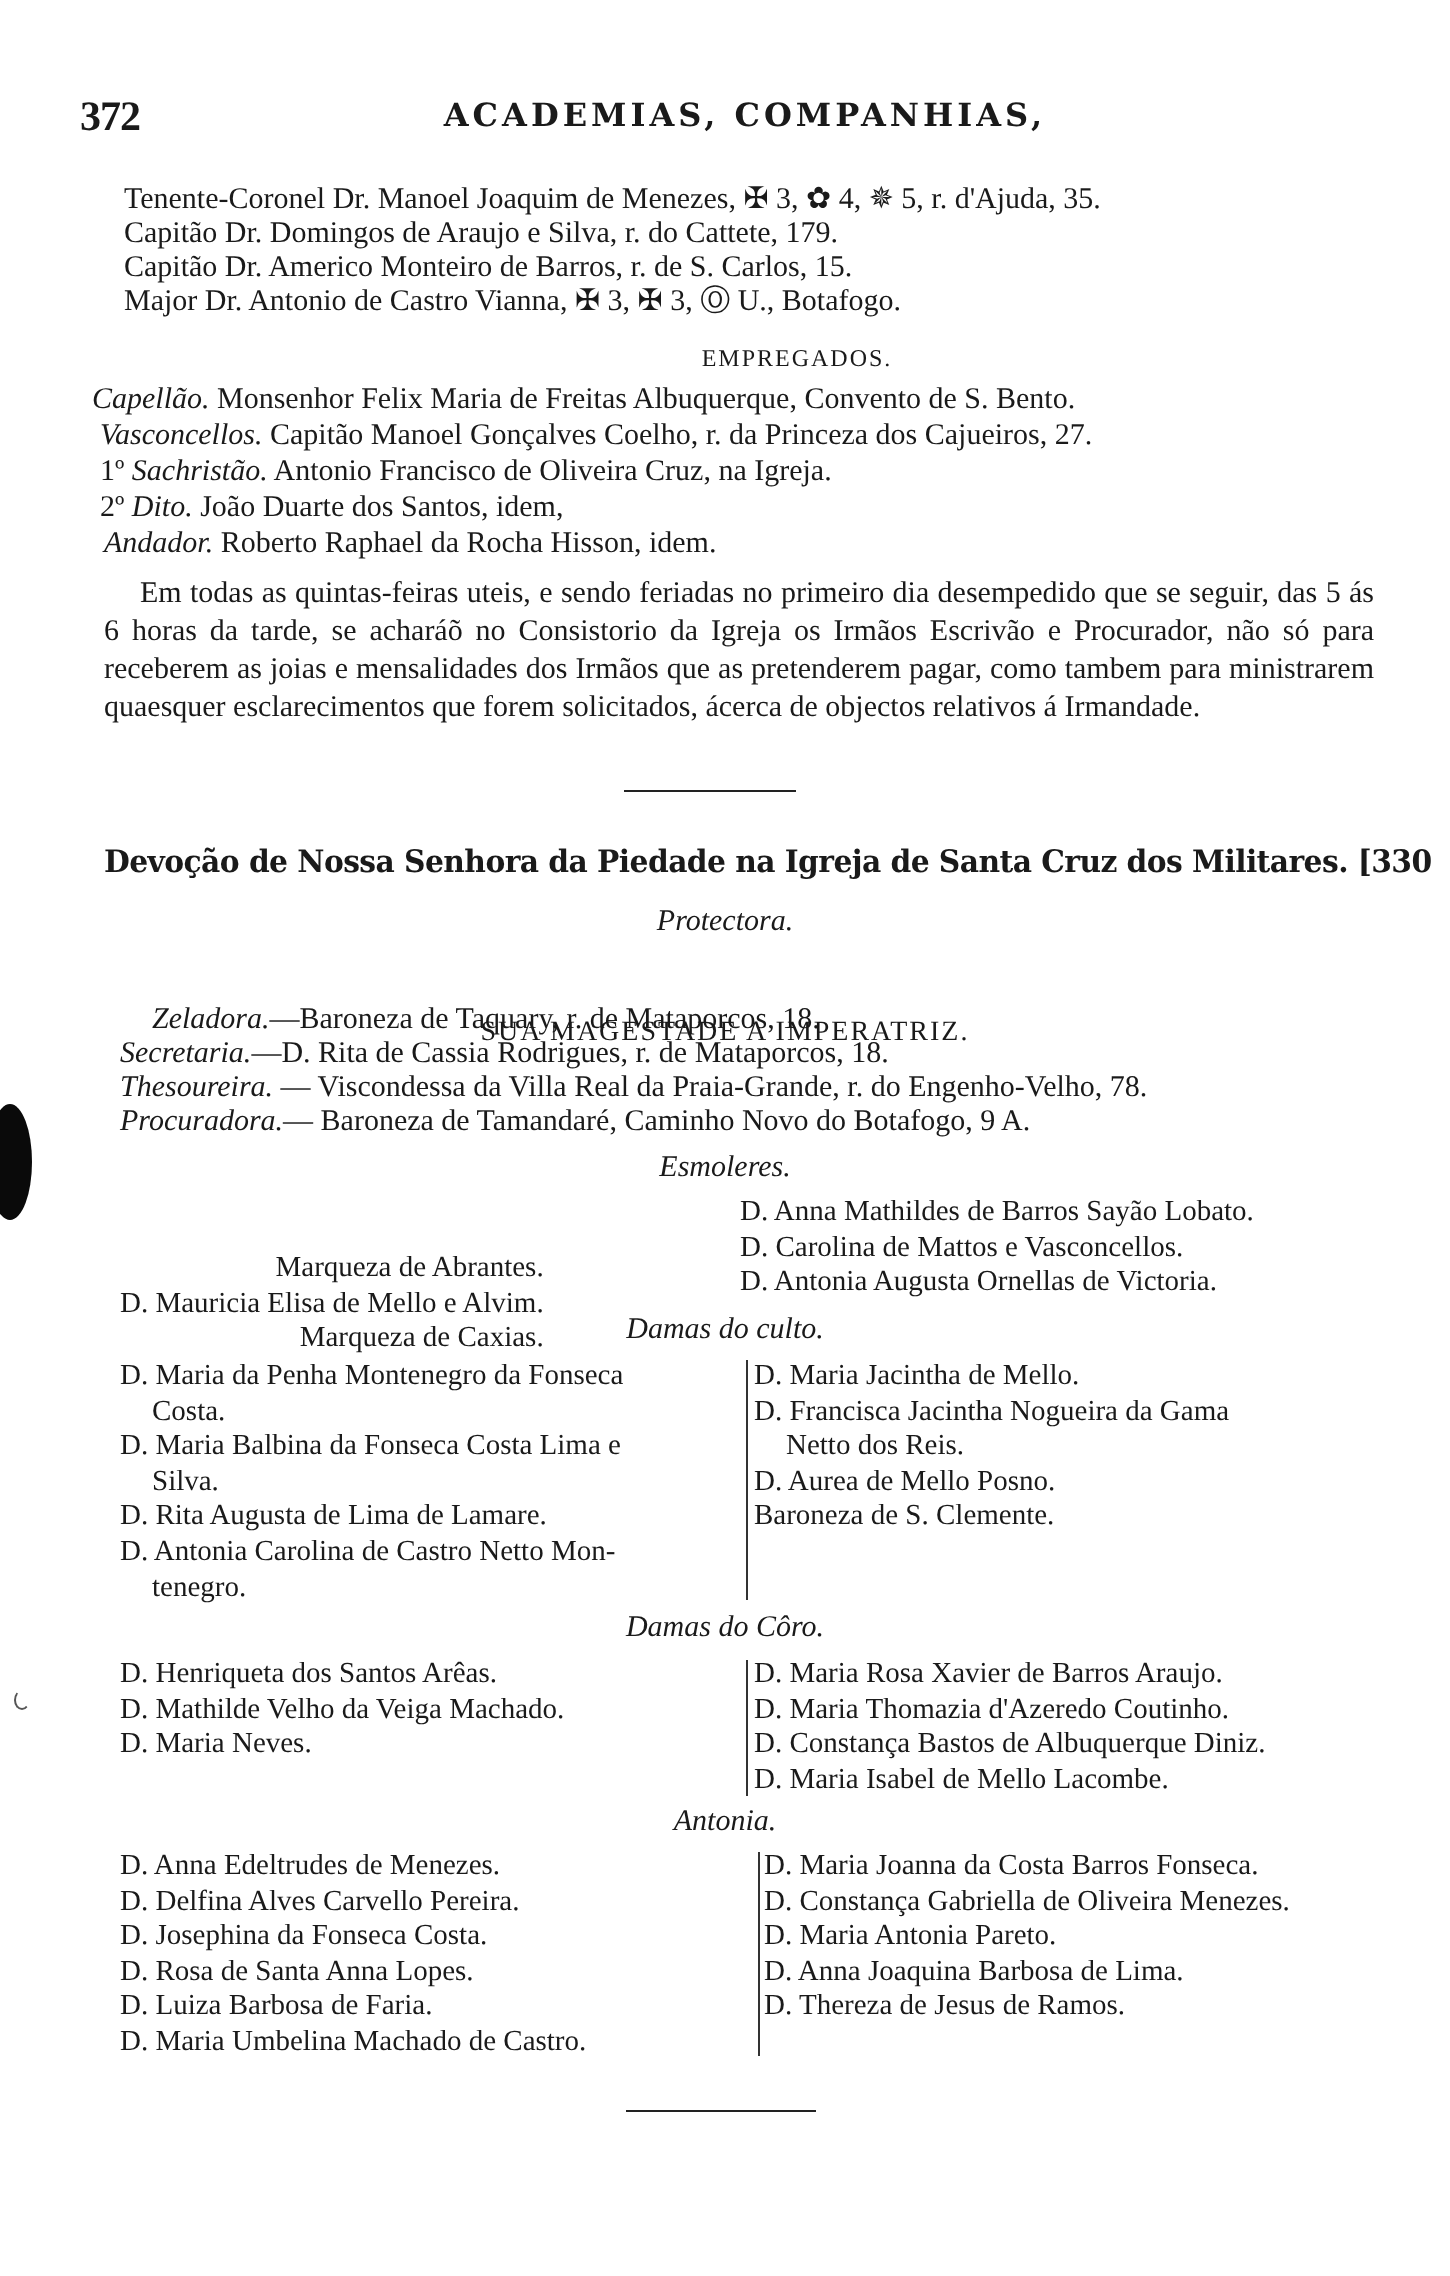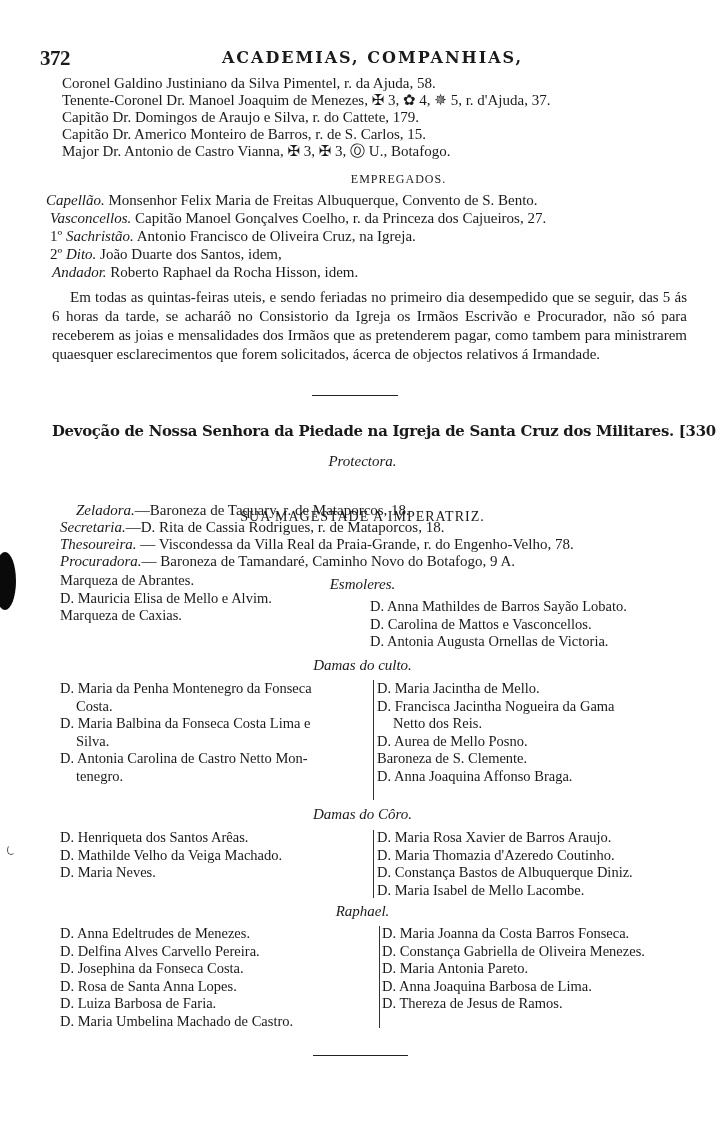--- a/index.html
+++ b/index.html
@@ -36,7 +36,6 @@
   <div class="abs pagenum">372</div>
   <div class="abs runhead">ACADEMIAS, COMPANHIAS,</div>
 
-  <div class="abs line" style="left:62px; top:75px;">Coronel Galdino Justiniano da Silva Pimentel, r. da Ajuda, 58.</div>
   <div class="abs line" style="left:62px; top:92px;">Tenente-Coronel Dr. Manoel Joaquim de Menezes, ✠ 3, ✿ 4, ✵ 5, r. d'Ajuda, 37.</div>
   <div class="abs line" style="left:62px; top:109px;">Capitão Dr. Domingos de Araujo e Silva, r. do Cattete, 179.</div>
   <div class="abs line" style="left:62px; top:126px;">Capitão Dr. Americo Monteiro de Barros, r. de S. Carlos, 15.</div>

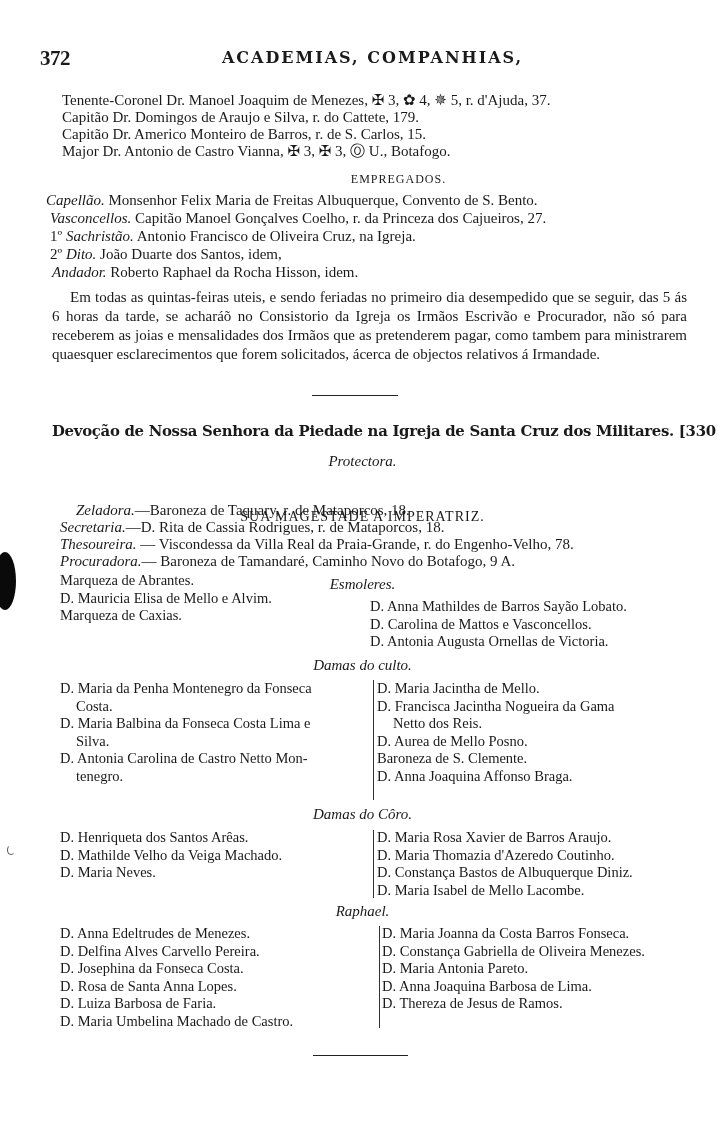--- a/index.html
+++ b/index.html
@@ -36,7 +36,7 @@
   <div class="abs pagenum">372</div>
   <div class="abs runhead">ACADEMIAS, COMPANHIAS,</div>
 
-  <div class="abs line" style="left:62px; top:92px;">Tenente-Coronel Dr. Manoel Joaquim de Menezes, ✠ 3, ✿ 4, ✵ 5, r. d'Ajuda, 37.</div>
+  <div class="abs line" style="left:62px; top:92px;">Tenente-Coronel Dr. Manoel Joaquim de Menezes, ✠ 3, ✿ 4, ✵ 5, r. d'Ajuda, 35.</div>
   <div class="abs line" style="left:62px; top:109px;">Capitão Dr. Domingos de Araujo e Silva, r. do Cattete, 179.</div>
   <div class="abs line" style="left:62px; top:126px;">Capitão Dr. Americo Monteiro de Barros, r. de S. Carlos, 15.</div>
   <div class="abs line" style="left:62px; top:143px;">Major Dr. Antonio de Castro Vianna, ✠ 3, ✠ 3, Ⓞ U., Botafogo.</div>

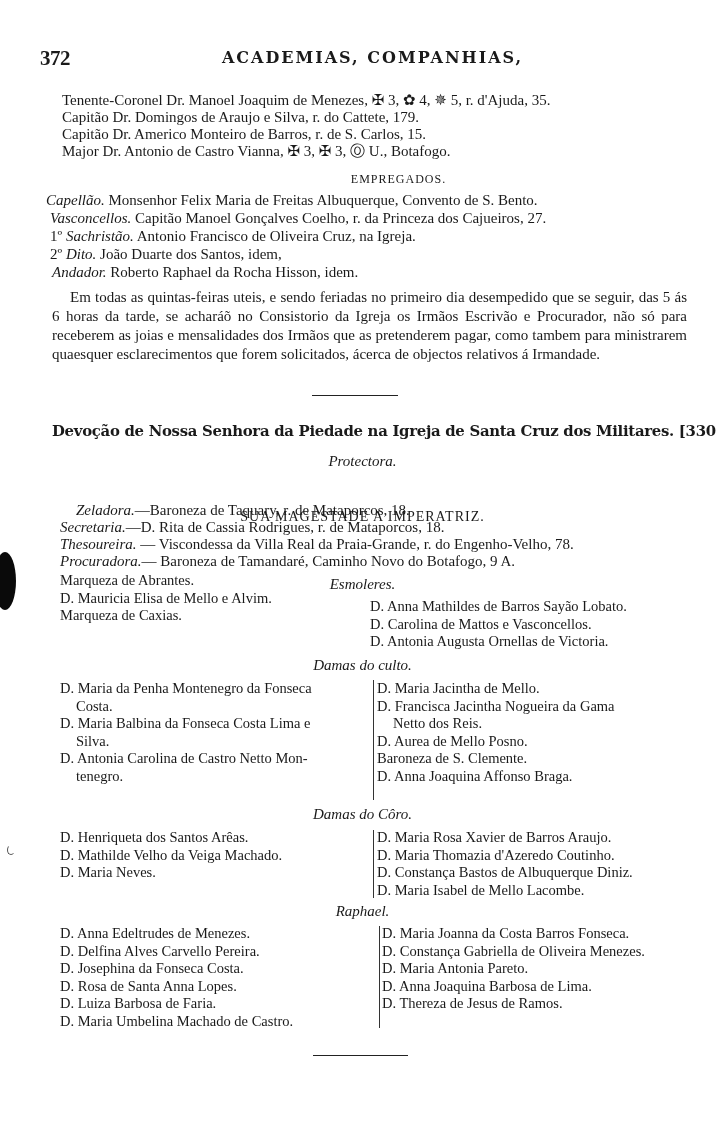--- a/index.html
+++ b/index.html
@@ -92,7 +92,7 @@
   </div>
 
   <div class="abs center ital line" style="top:576px;">Esmoleres.</div>
-  <div class="col" style="left:60px; top:572px;">
+  <div class="col" style="left:60px; top:626px;text-align:right;">
     <div>Marqueza de Abrantes.</div>
     <div>D. Mauricia Elisa de Mello e Alvim.</div>
     <div>Marqueza de Caxias.</div>

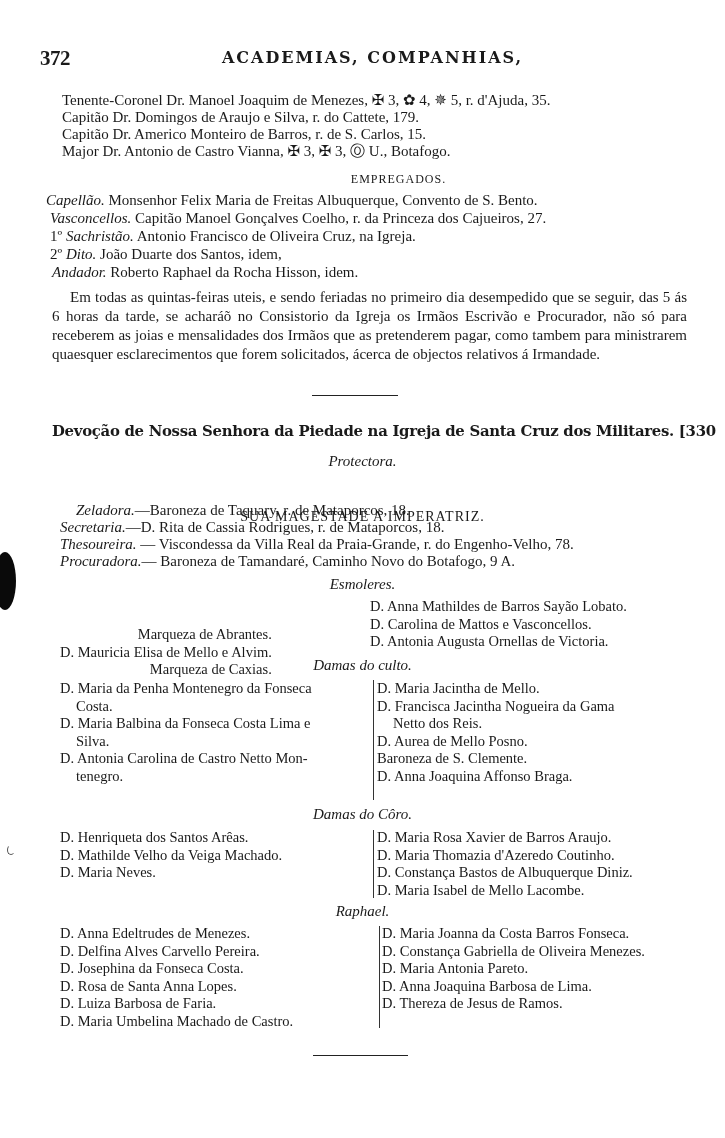--- a/index.html
+++ b/index.html
@@ -109,6 +109,7 @@
     <div class="hang">Costa.</div>
     <div>D. Maria Balbina da Fonseca Costa Lima e</div>
     <div class="hang">Silva.</div>
+    <div>D. Rita Augusta de Lima de Lamare.</div>
     <div>D. Antonia Carolina de Castro Netto Mon-</div>
     <div class="hang">tenegro.</div>
   </div>

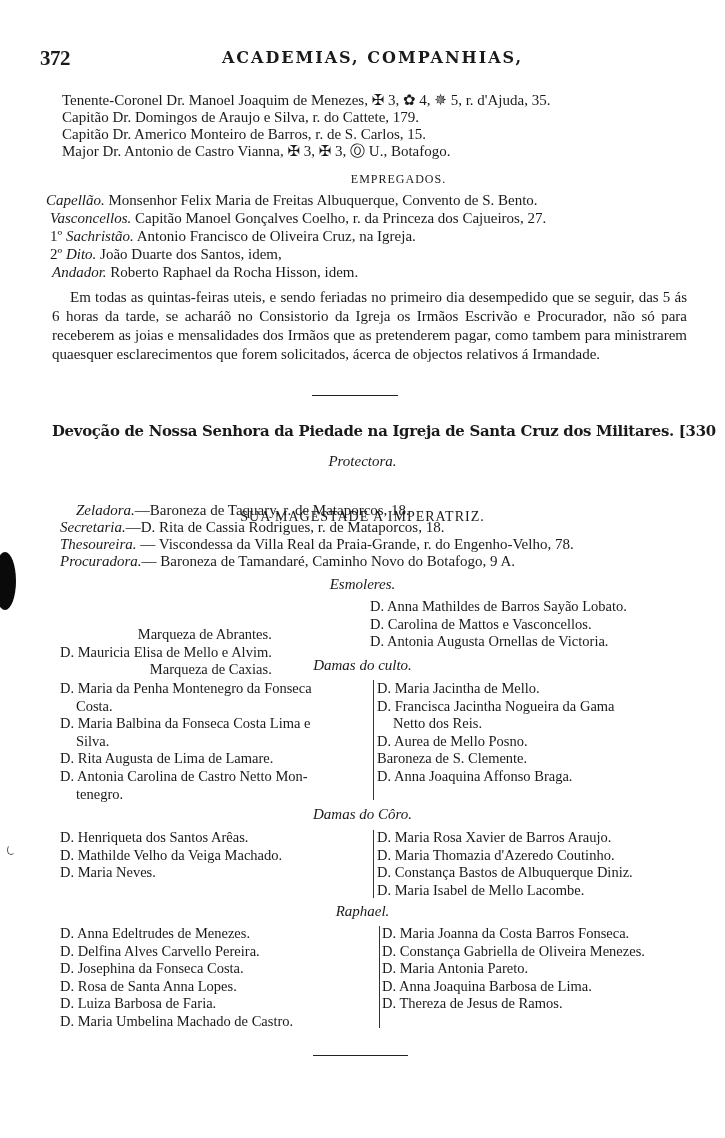--- a/index.html
+++ b/index.html
@@ -120,7 +120,6 @@
     <div class="hang">Netto dos Reis.</div>
     <div>D. Aurea de Mello Posno.</div>
     <div>Baroneza de S. Clemente.</div>
-    <div>D. Anna Joaquina Affonso Braga.</div>
   </div>
 
   <div class="abs center ital line" style="top:806px;">Damas do Côro.</div>

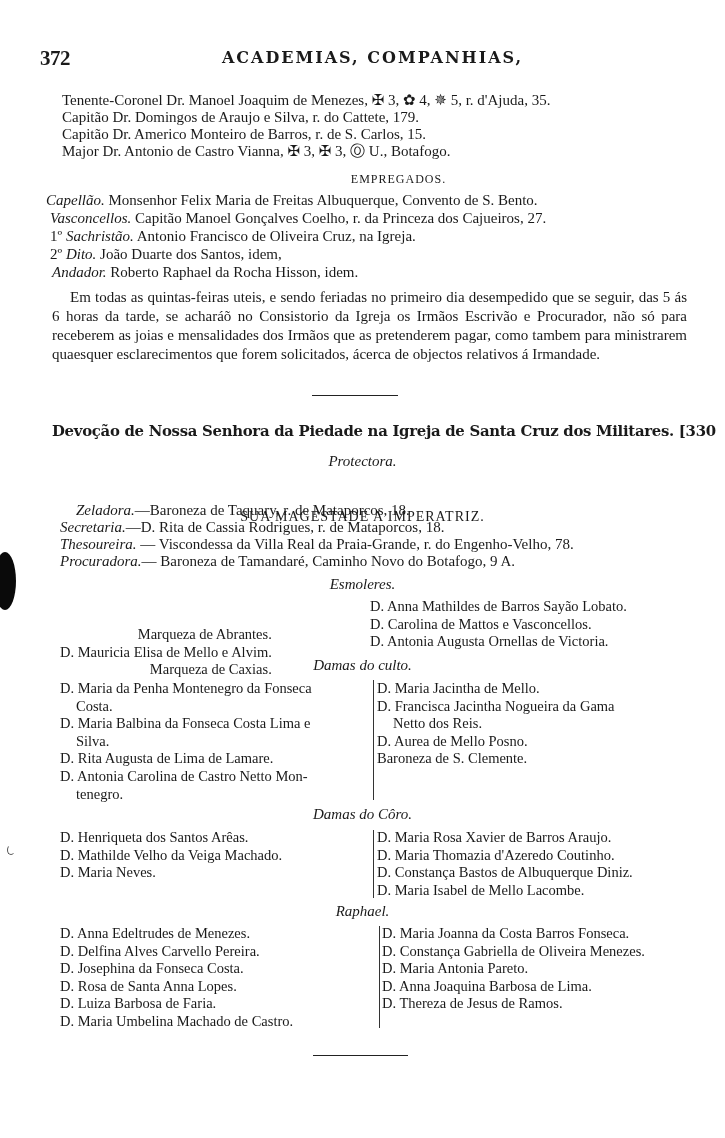--- a/index.html
+++ b/index.html
@@ -136,7 +136,7 @@
     <div>D. Maria Isabel de Mello Lacombe.</div>
   </div>
 
-  <div class="abs center ital line" style="top:903px;">Raphael.</div>
+  <div class="abs center ital line" style="top:903px;">Antonia.</div>
   <div class="col" style="left:60px; top:925px;">
     <div>D. Anna Edeltrudes de Menezes.</div>
     <div>D. Delfina Alves Carvello Pereira.</div>

